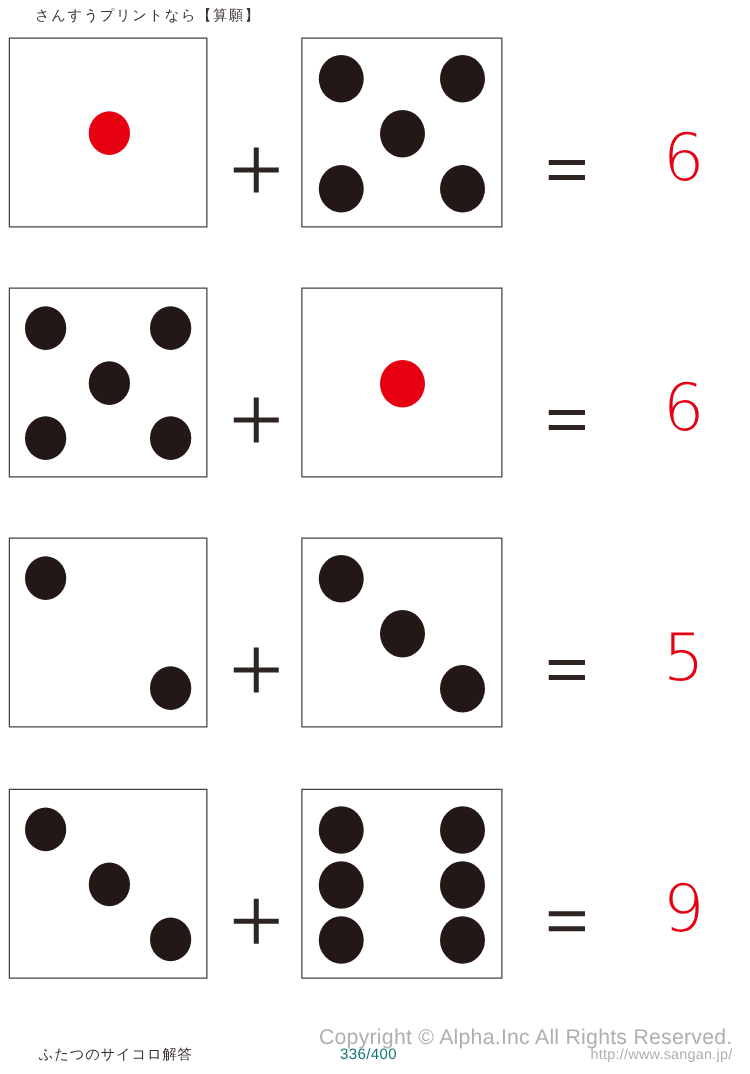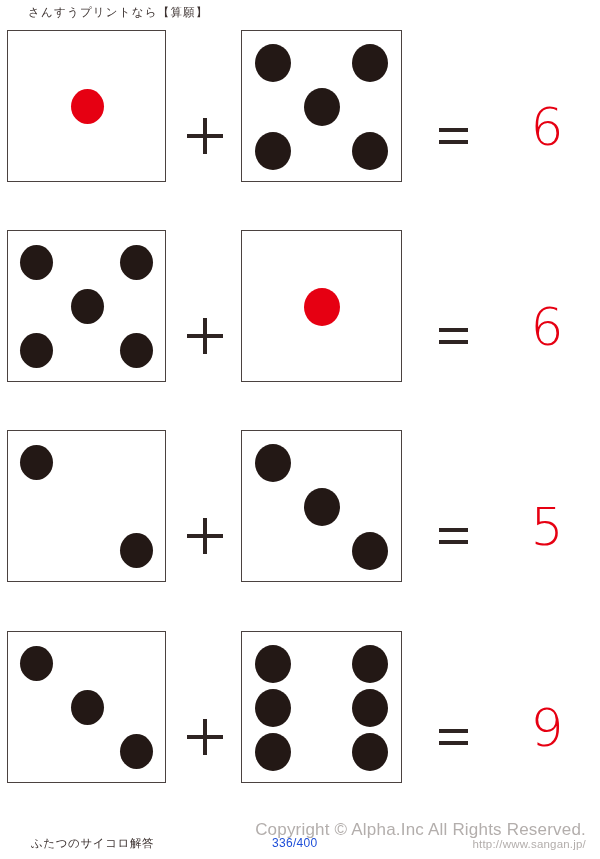--- a/index.html
+++ b/index.html
@@ -174,7 +174,7 @@
     left: 272px;
     top: 18px;
     font-size: 12px;
-    color: #1d4ed8;
+    color: #0f766e;
     letter-spacing: 0.3px;
     white-space: nowrap;
   }

